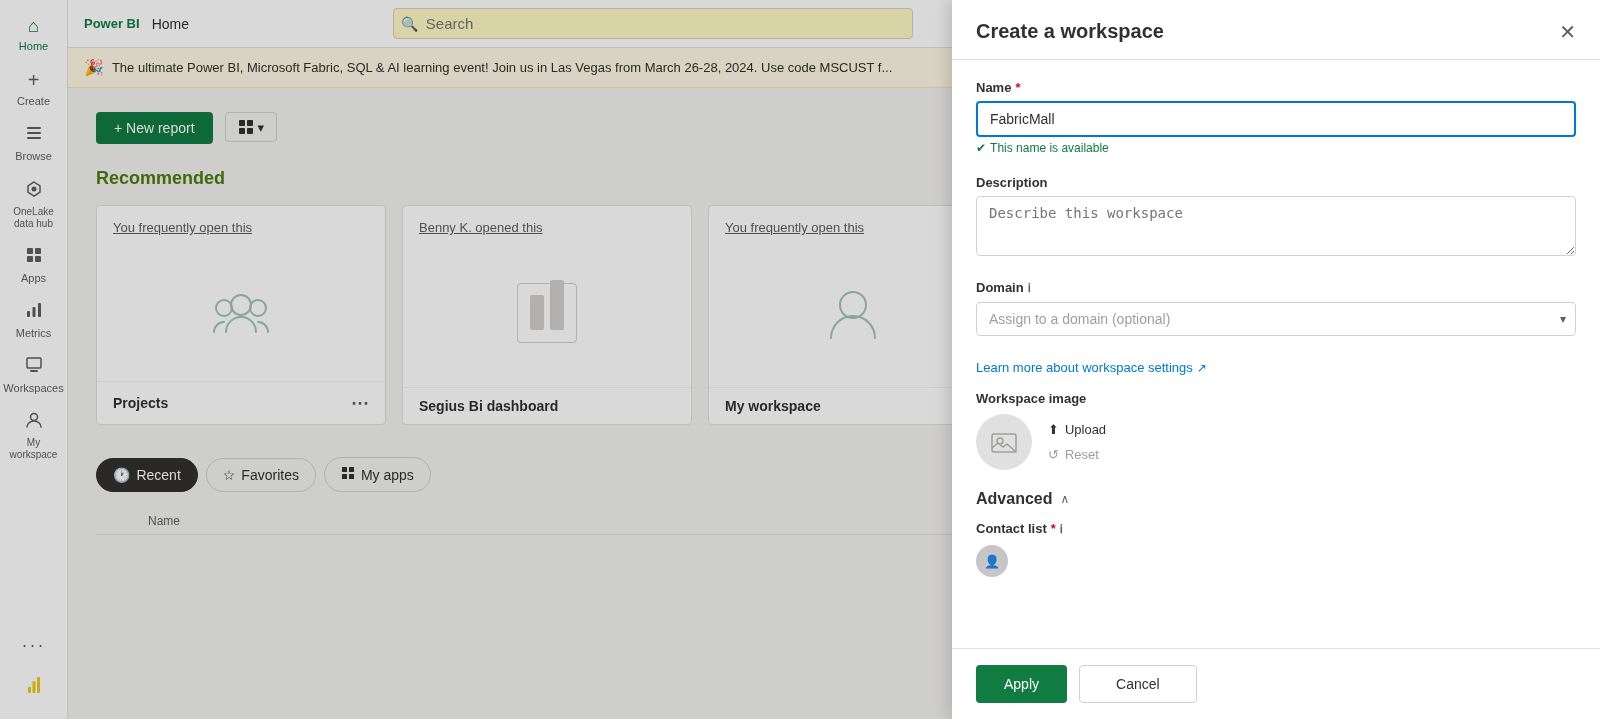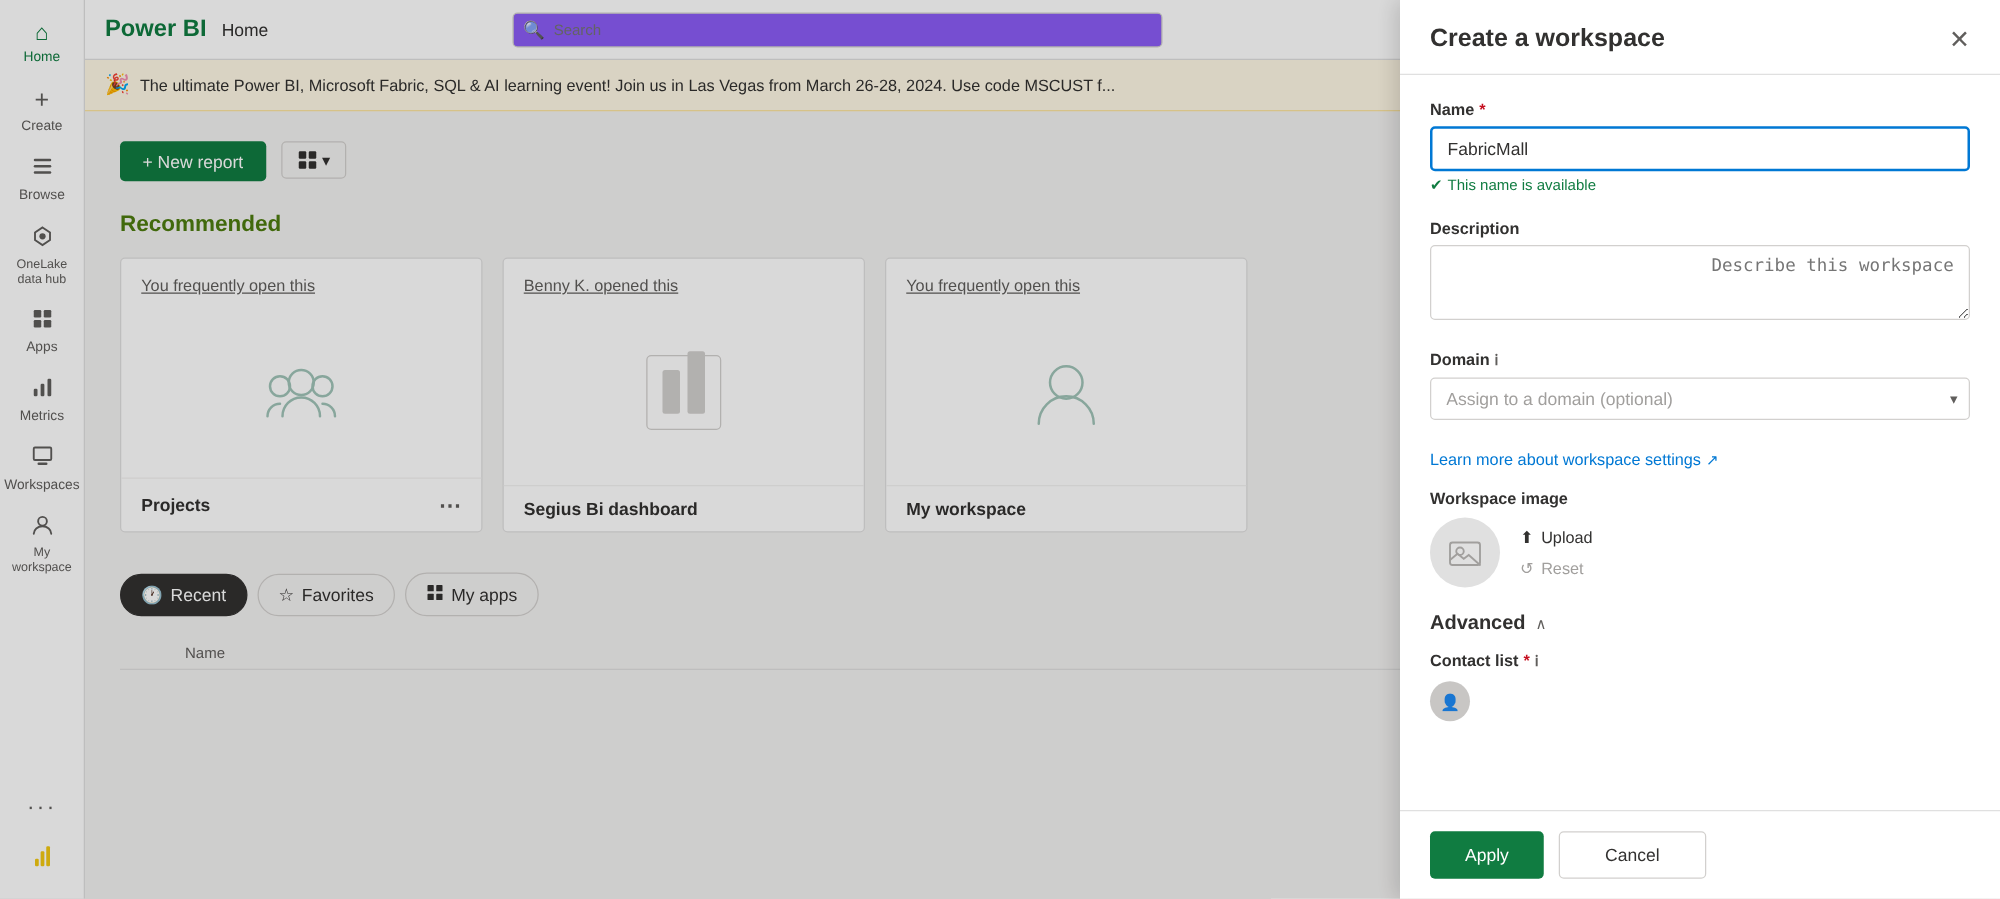--- a/index.html
+++ b/index.html
@@ -55,7 +55,7 @@
       gap: 12px;
       z-index: 5;
     }
-    .topbar-logo { color: #107c41; font-weight: 700; font-size: 19px; }
+    .topbar-logo { color: #107c41; font-weight: 700; font-size: 13px; }
     .topbar-home { color: #323130; font-size: 14px; }
     .topbar-search {
       flex: 1;

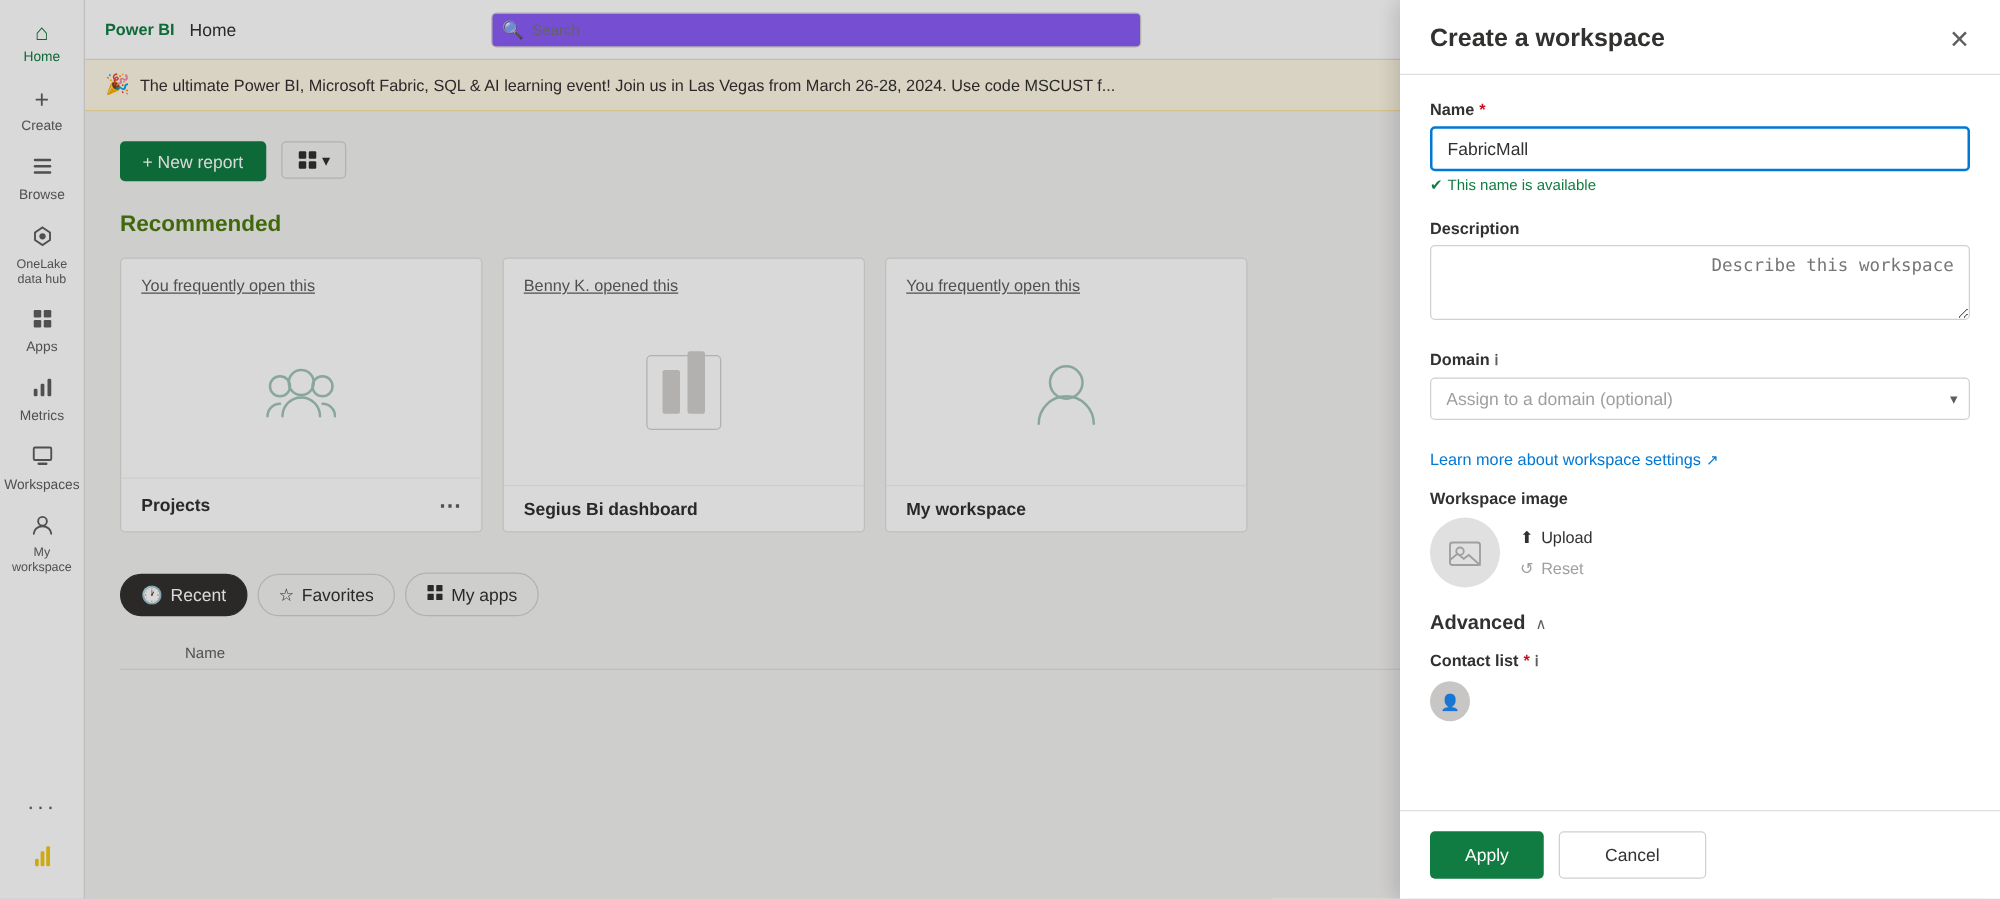--- a/index.html
+++ b/index.html
@@ -68,9 +68,9 @@
       padding: 6px 12px 6px 32px;
       border: 1px solid #d2d0ce;
       border-radius: 4px;
-      font-size: 12px;
+      font-size: 15px;
       outline: none;
-      background: #8b5cf6;
+      background: #fef9c3;
     }
     .topbar-search .search-icon {
       position: absolute;

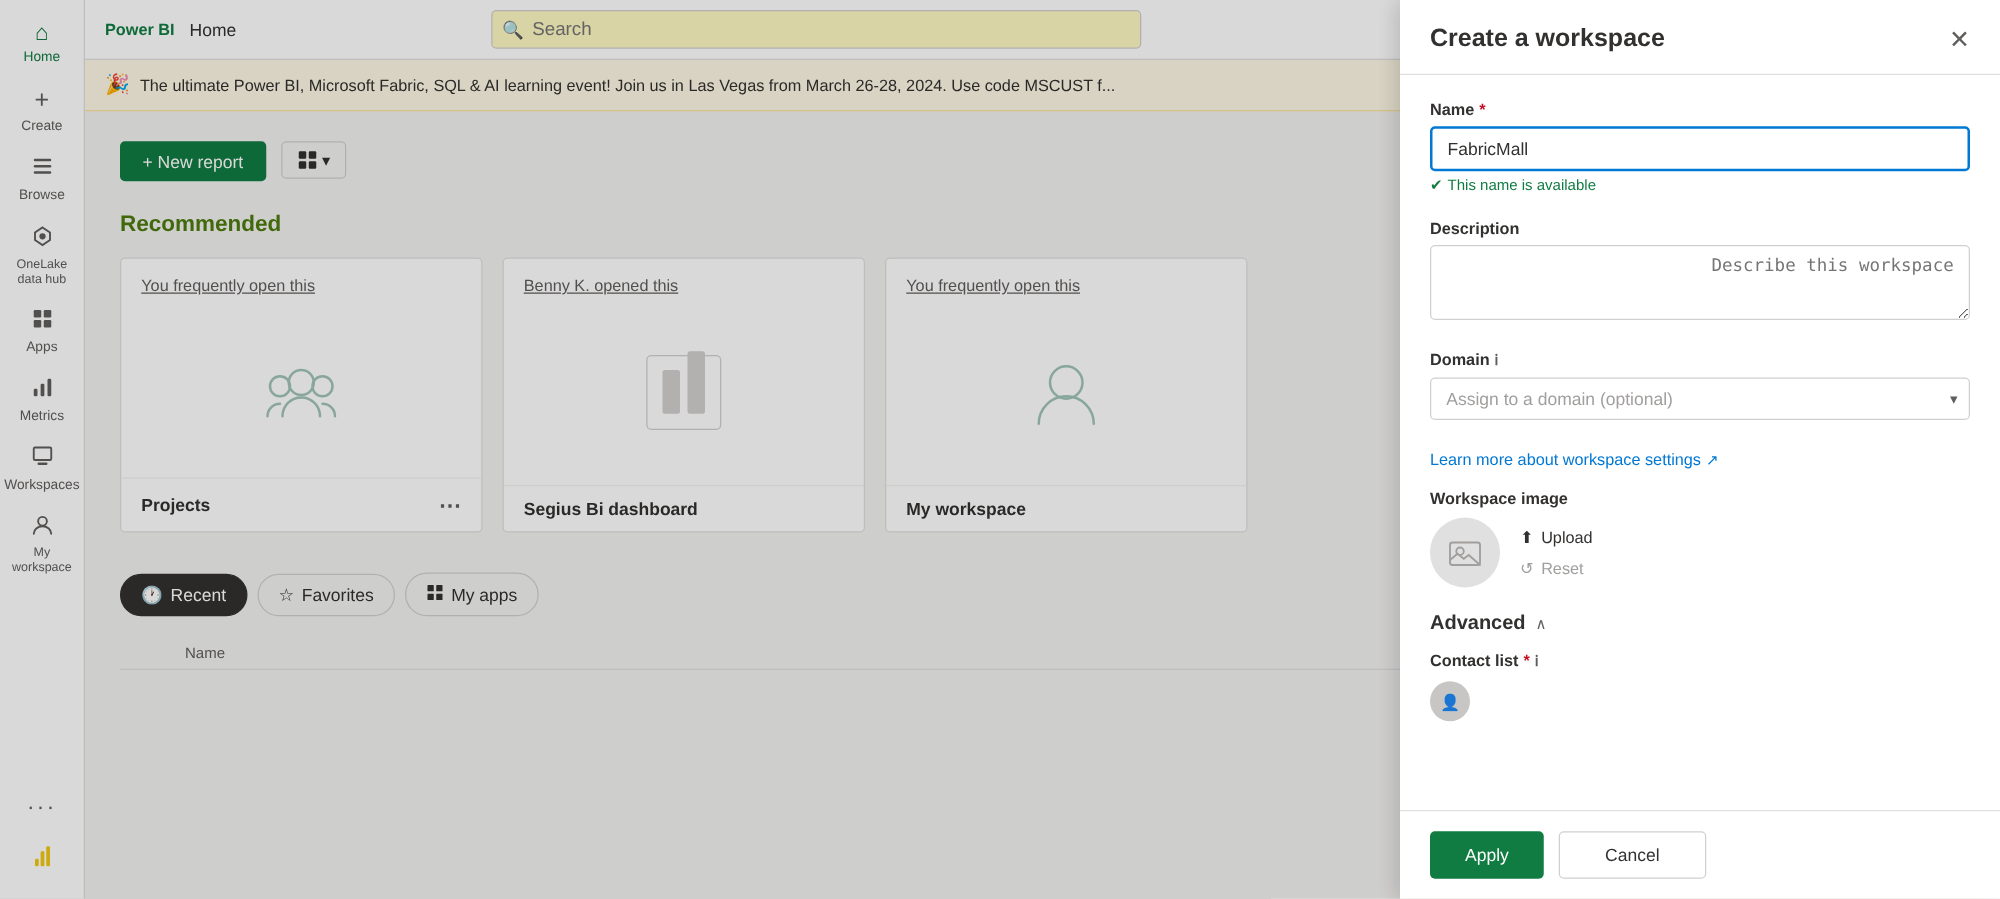--- a/index.html
+++ b/index.html
@@ -209,7 +209,7 @@
     .panel-overlay {
       position: fixed;
       top: 0; right: 0; bottom: 0;
-      width: 480px;
+      width: 648px;
       background: #fff;
       box-shadow: -4px 0 16px rgba(0,0,0,0.15);
       z-index: 100;

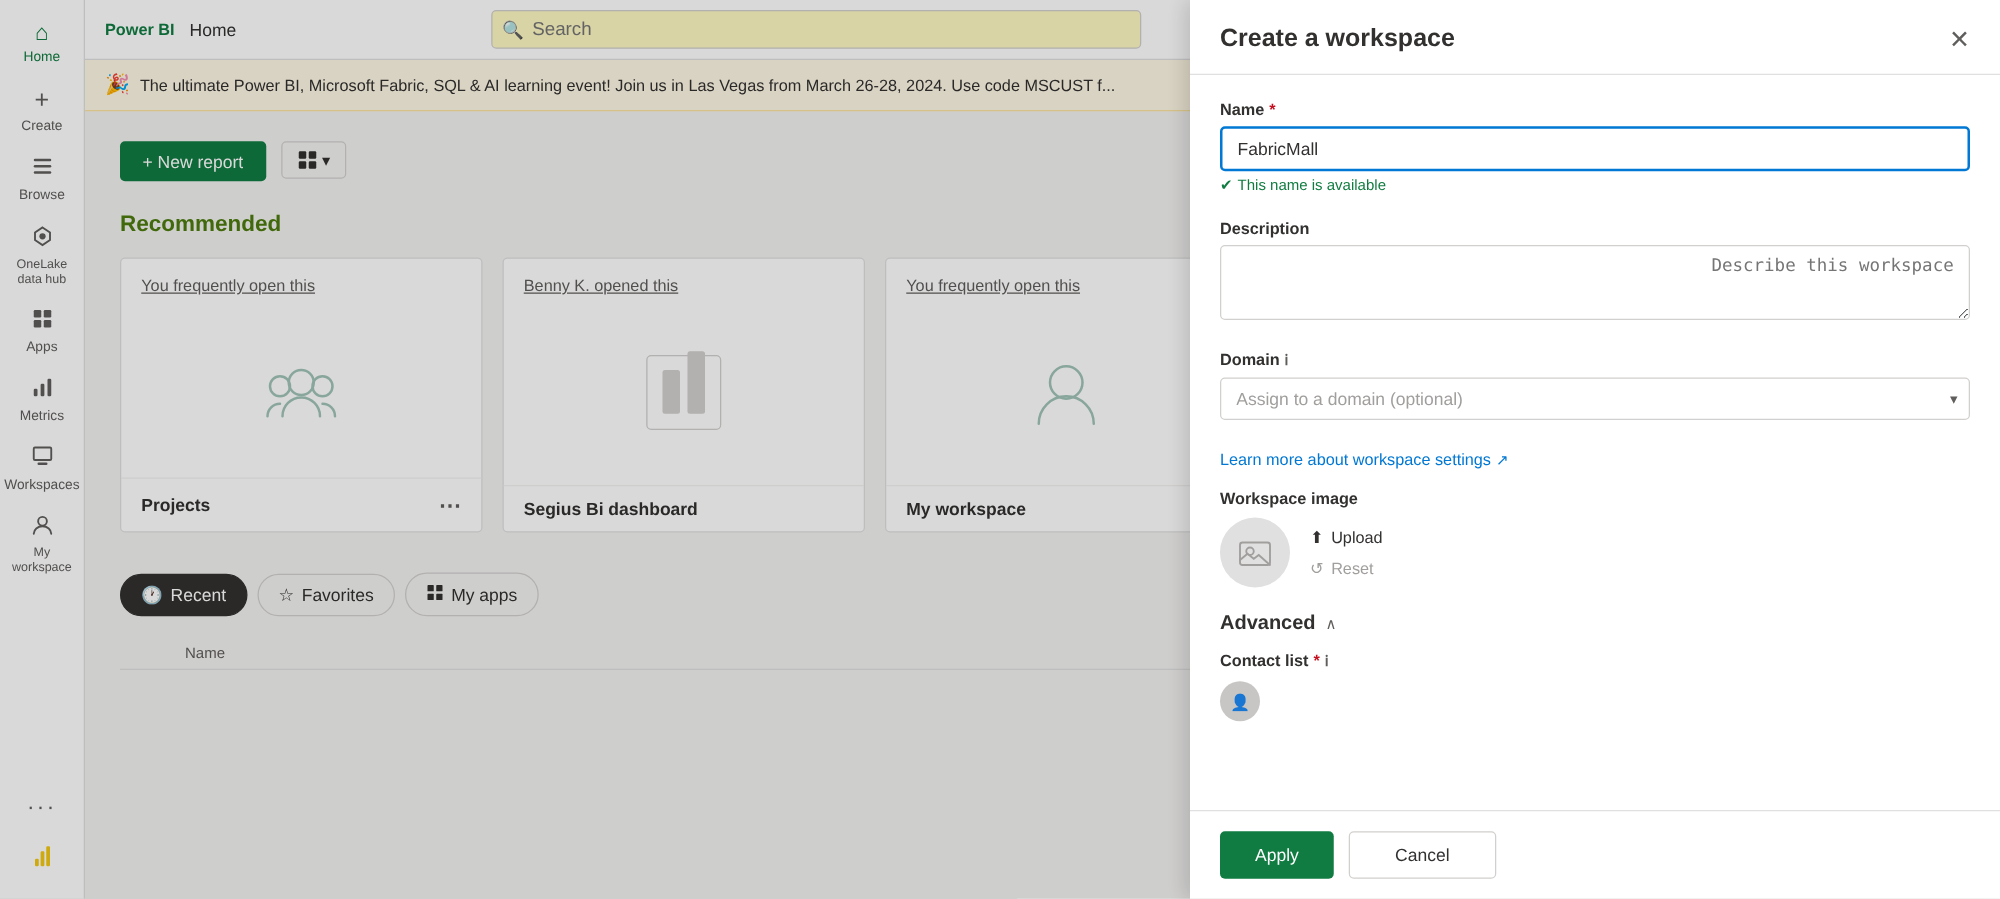--- a/index.html
+++ b/index.html
@@ -275,7 +275,6 @@
       resize: vertical;
       min-height: 60px;
       color: #a19f9d;
-      text-align: right;
     }
     .field-select-wrapper {
       position: relative;

